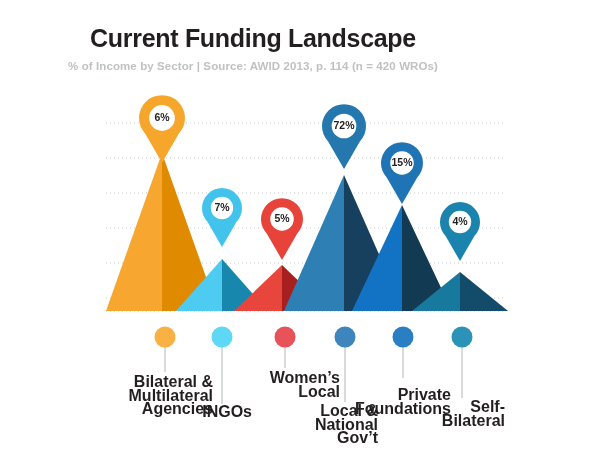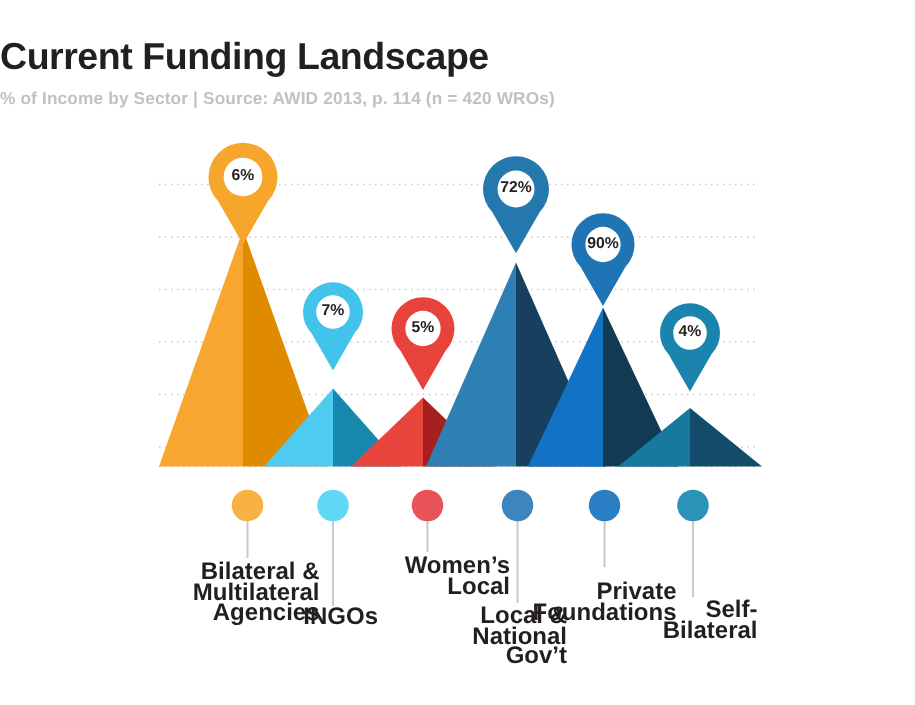--- a/index.html
+++ b/index.html
@@ -25,6 +25,8 @@
     top: 0;
     left: 0;
     width: 482px;
+    text-align: center;
+    padding-left: 12px;
   }
   .chart-title {
     margin: 24px 0 0 0;

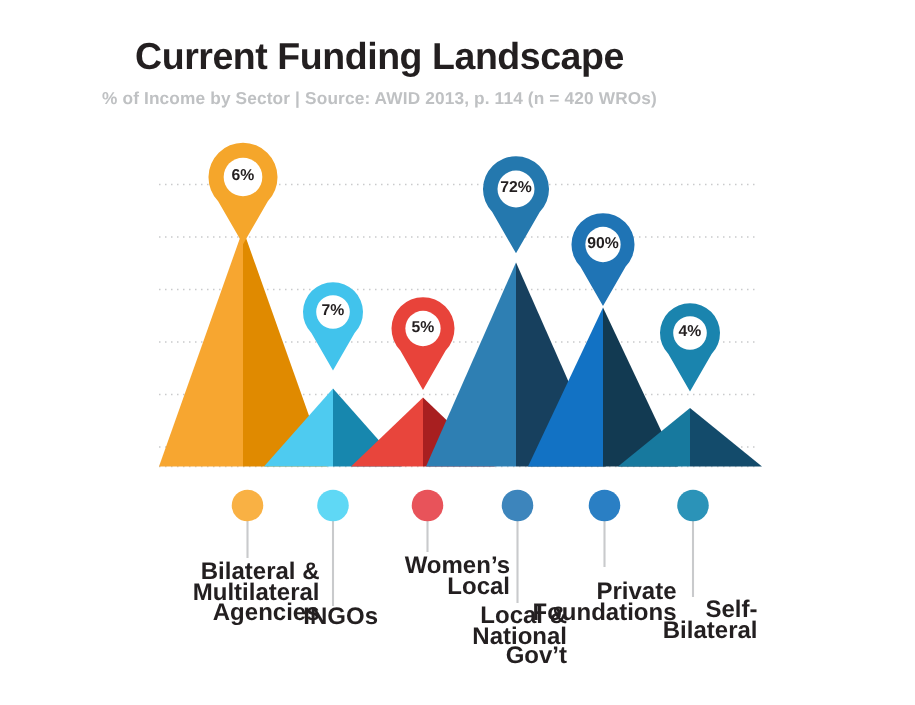--- a/index.html
+++ b/index.html
@@ -161,7 +161,7 @@
       <div class="pin-value" style="left: 192px; top: 201px; width: 60px;">7%</div>
       <div class="pin-value" style="left: 252px; top: 212px; width: 60px;">5%</div>
       <div class="pin-value" style="left: 314px; top: 119px; width: 60px;">72%</div>
-      <div class="pin-value" style="left: 372px; top: 156px; width: 60px;">90%</div>
+      <div class="pin-value" style="left: 372px; top: 156px; width: 60px;">15%</div>
       <div class="pin-value" style="left: 430px; top: 215px; width: 60px;">4%</div>
     </div>
   <div id="legend-labels">

